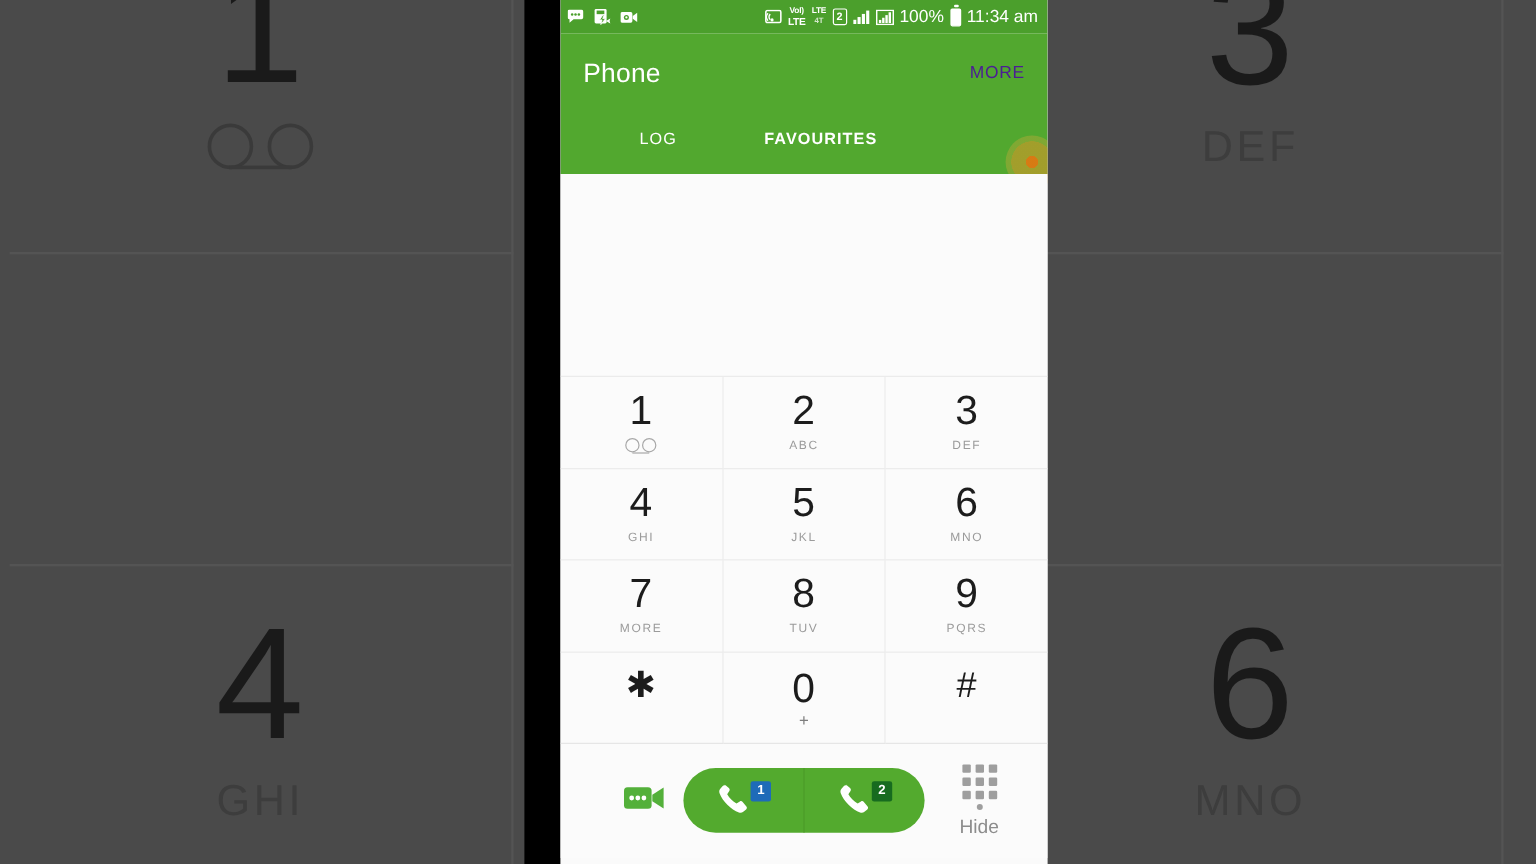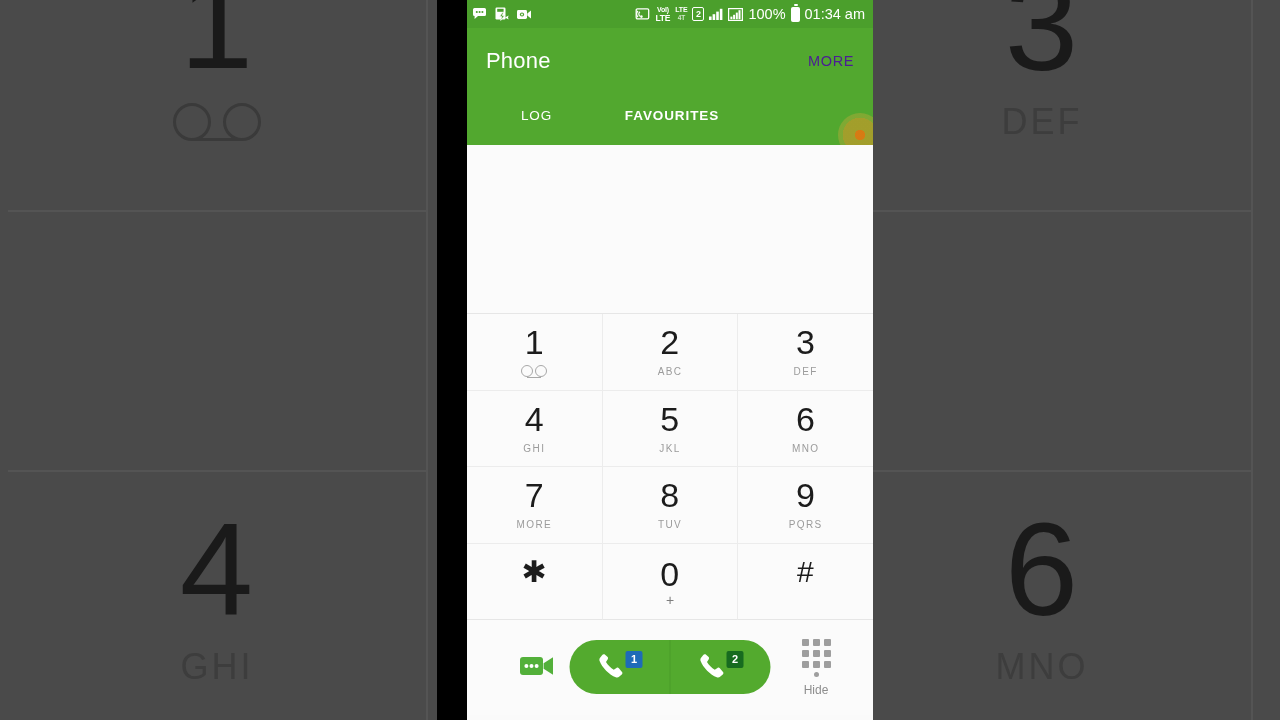--- a/index.html
+++ b/index.html
@@ -499,7 +499,7 @@
         </span>
         <span>100%</span>
         <span class="batt"></span>
-        <span>01:34 am</span>
+        <span>11:34 am</span>
       </div>
     </div>
 

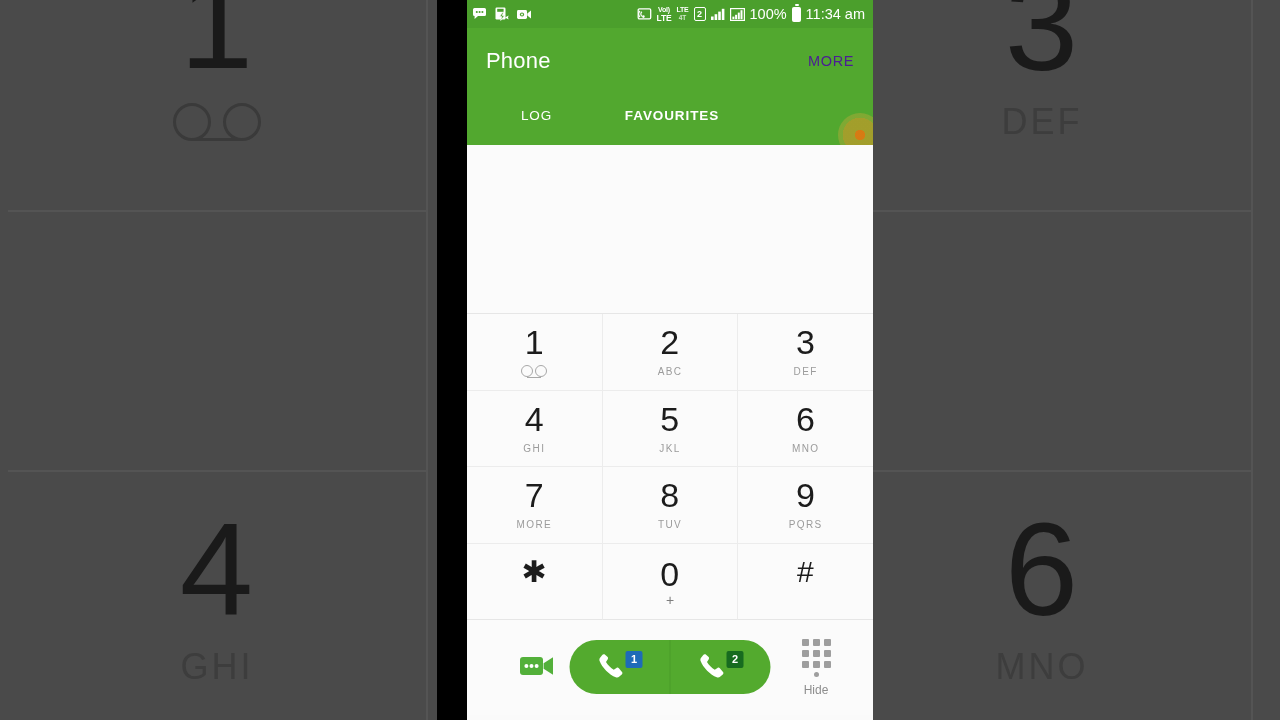--- a/index.html
+++ b/index.html
@@ -188,7 +188,7 @@
     display: flex;
     align-items: flex-start;
     height: 51px;
-    padding: 0 2px;
+    padding: 0 14px;
   }
   .tab {
     flex: 1;

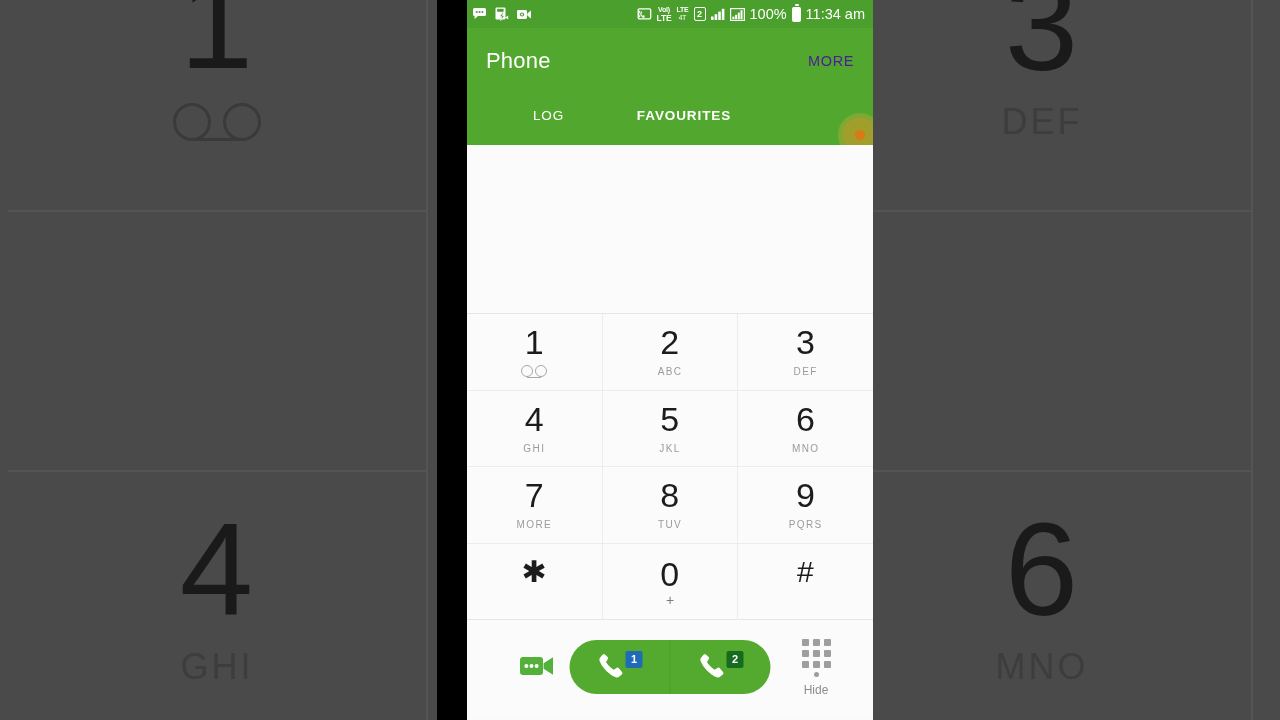--- a/index.html
+++ b/index.html
@@ -396,7 +396,7 @@
   }
   #hide-label {
     margin-top: 6px;
-    font-size: 12px;
+    font-size: 16px;
     color: #8d8d8d;
   }
 </style>

